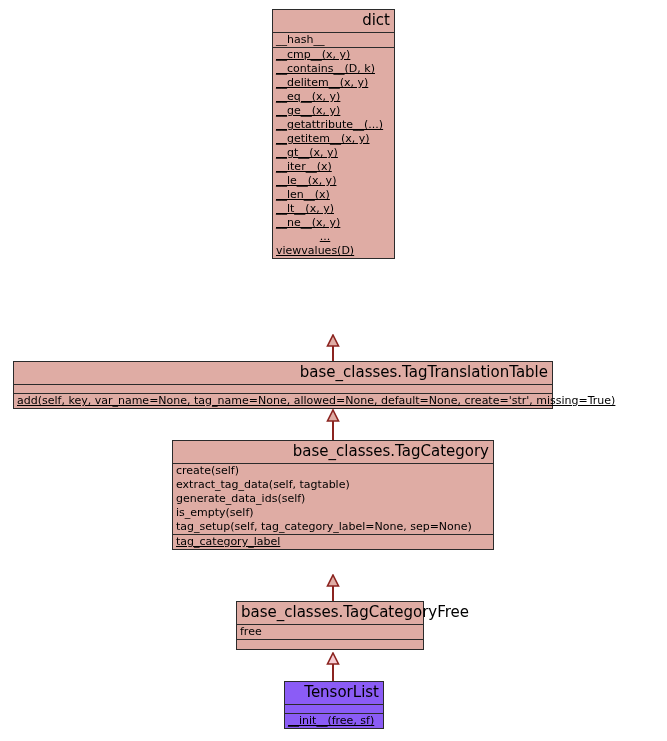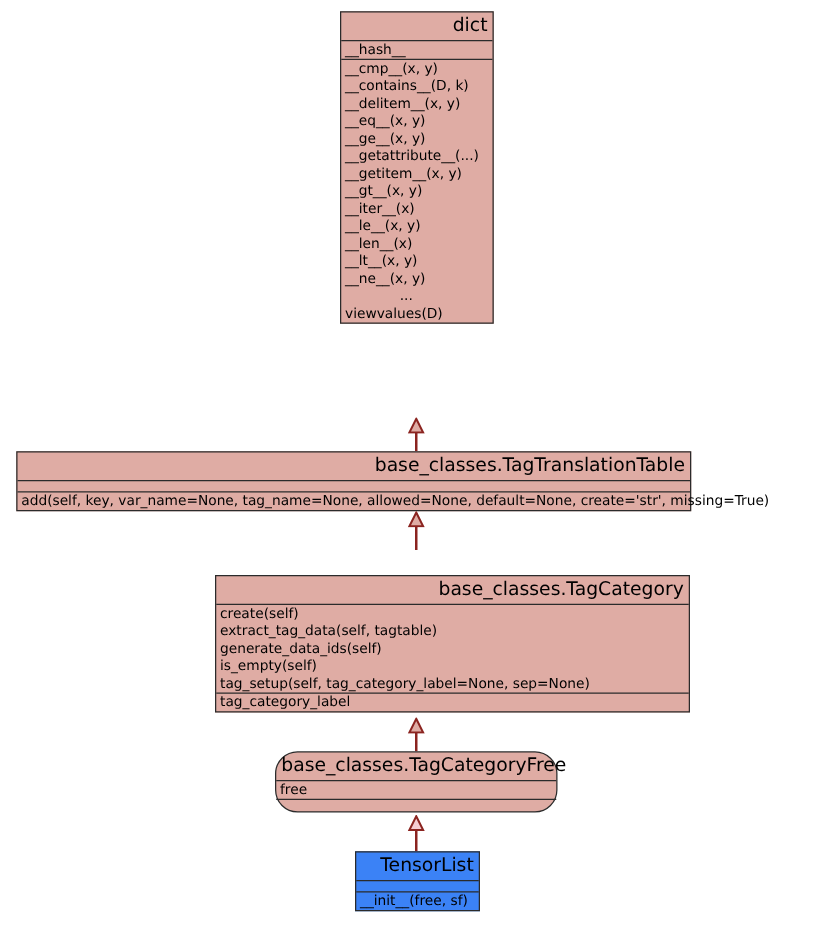--- a/index.html
+++ b/index.html
@@ -43,6 +43,7 @@
   }
   .compartment:last-child {
     border-bottom: none;
+    text-decoration: underline;
   }
 
   .cls-title {

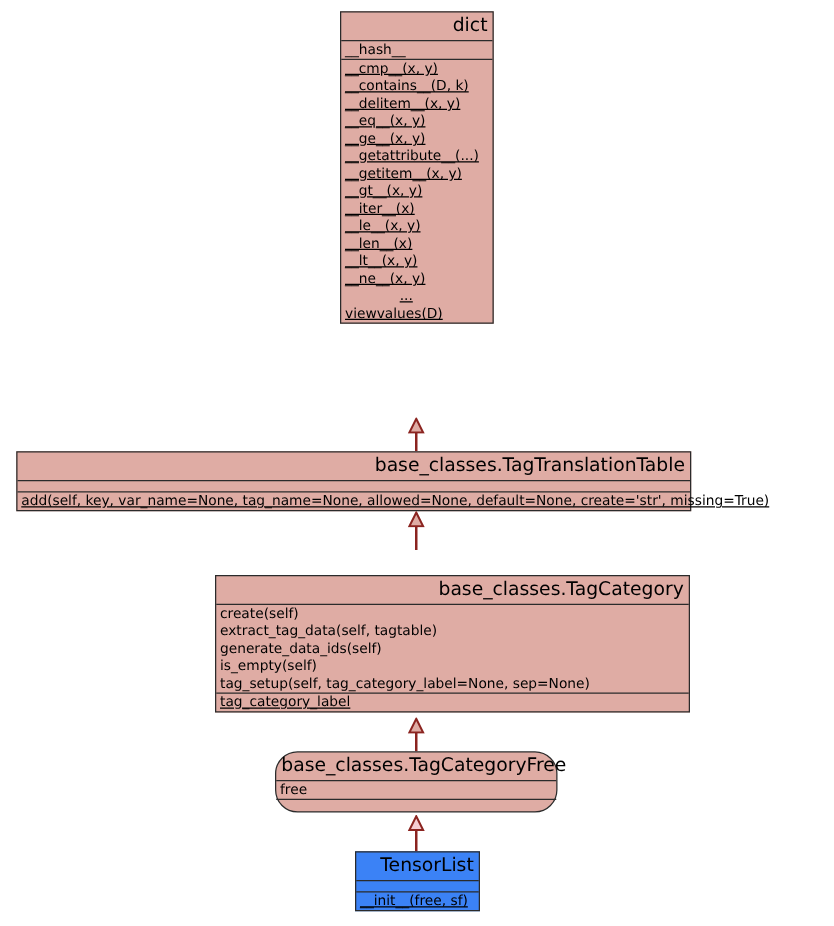--- a/index.html
+++ b/index.html
@@ -148,7 +148,7 @@
     </div>
   </div>
 
-  <div class="uml-class" style="left:172px; top:460px; width:380px;">
+  <div class="uml-class" style="left:172px; top:440px; width:322px;">
     <div class="compartment">
       <div class="cls-title">base_classes.TagCategory</div>
     </div>

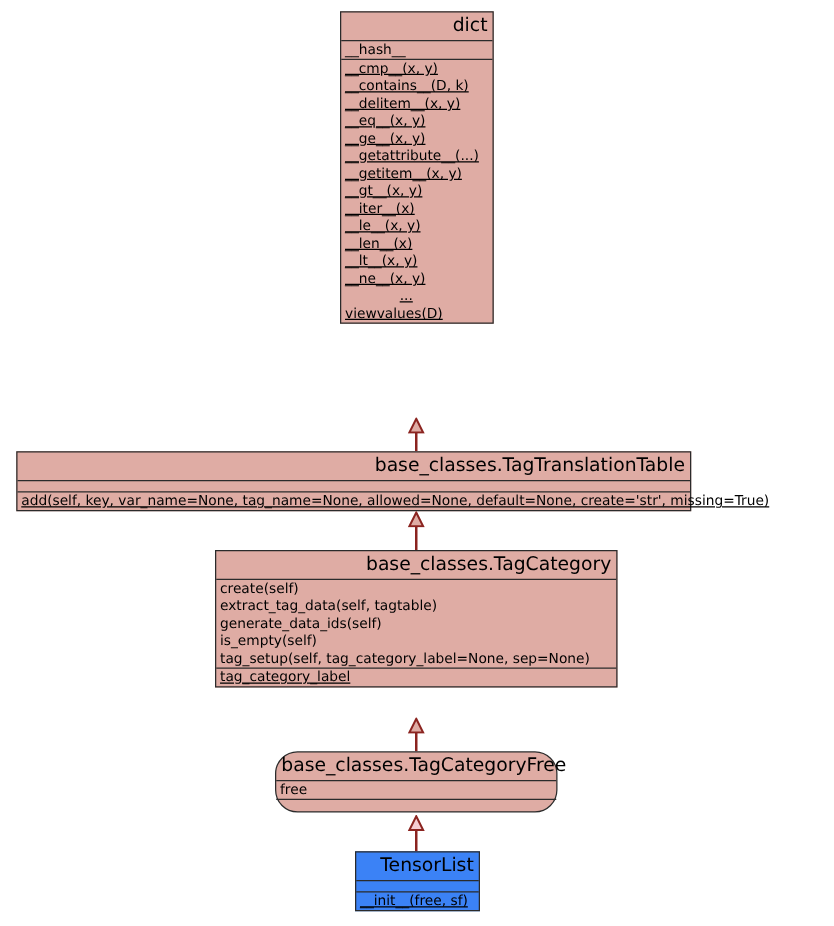--- a/index.html
+++ b/index.html
@@ -173,7 +173,7 @@
     </div>
   </div>
 
-  <div class="uml-class" style="left:220px; top:601px; width:226px;border-radius:18px;">
+  <div class="uml-class" style="left:236px; top:601px; width:188px;">
     <div class="compartment">
       <div class="cls-title">base_classes.TagCategoryFree</div>
     </div>

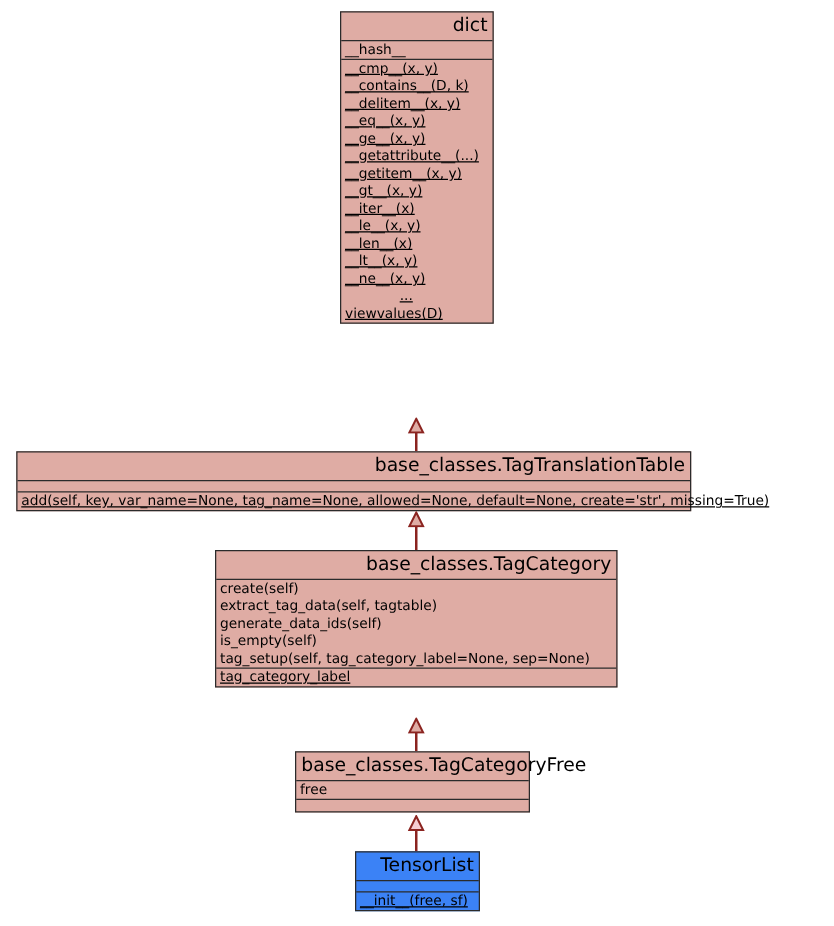--- a/index.html
+++ b/index.html
@@ -33,7 +33,7 @@
     line-height: 1;
   }
   .uml-class.light {
-    background: #3b82f6;
+    background: #8b5cf6;
   }
 
   .compartment {

